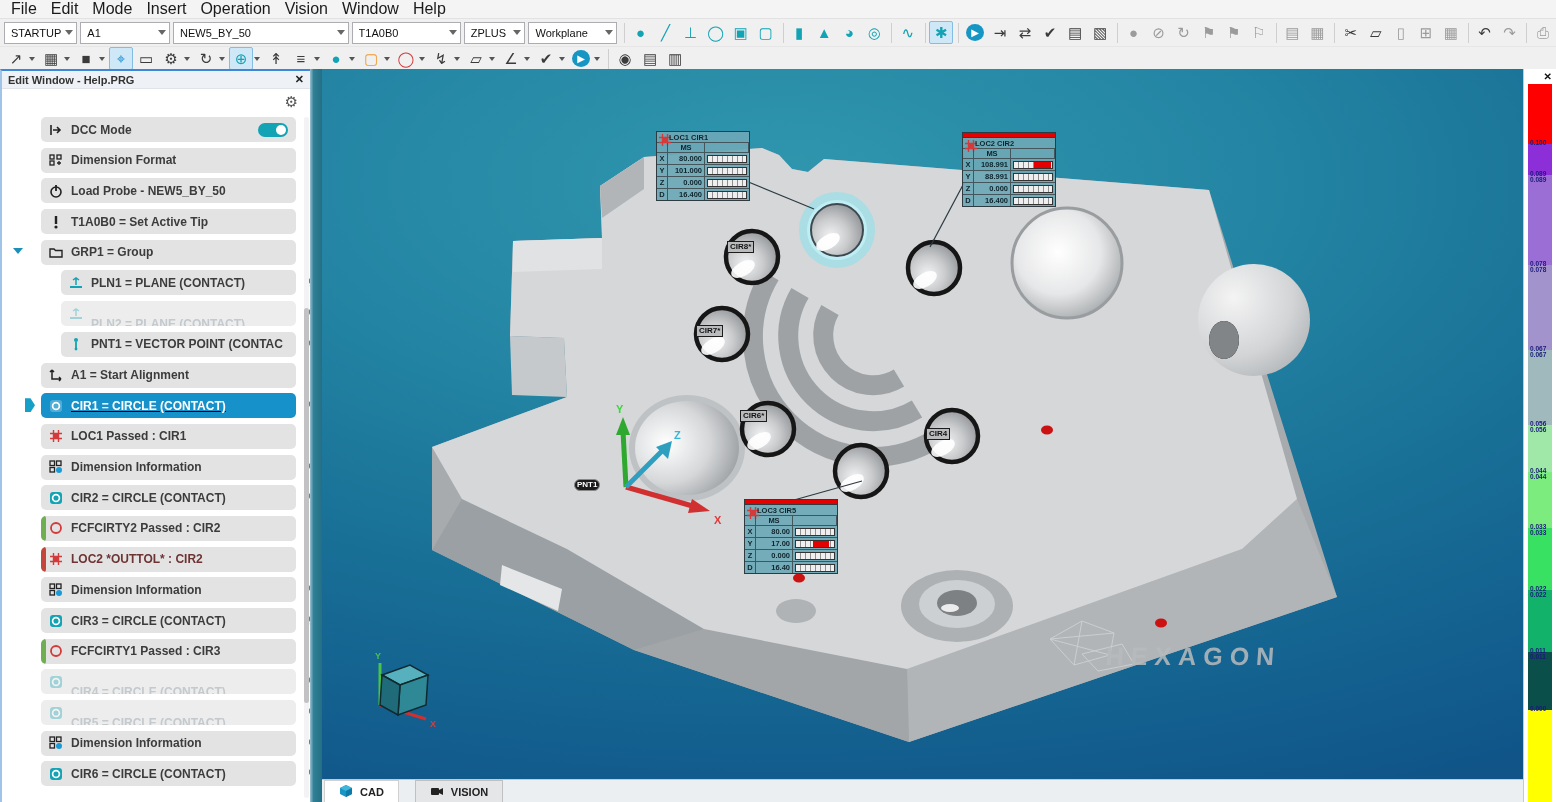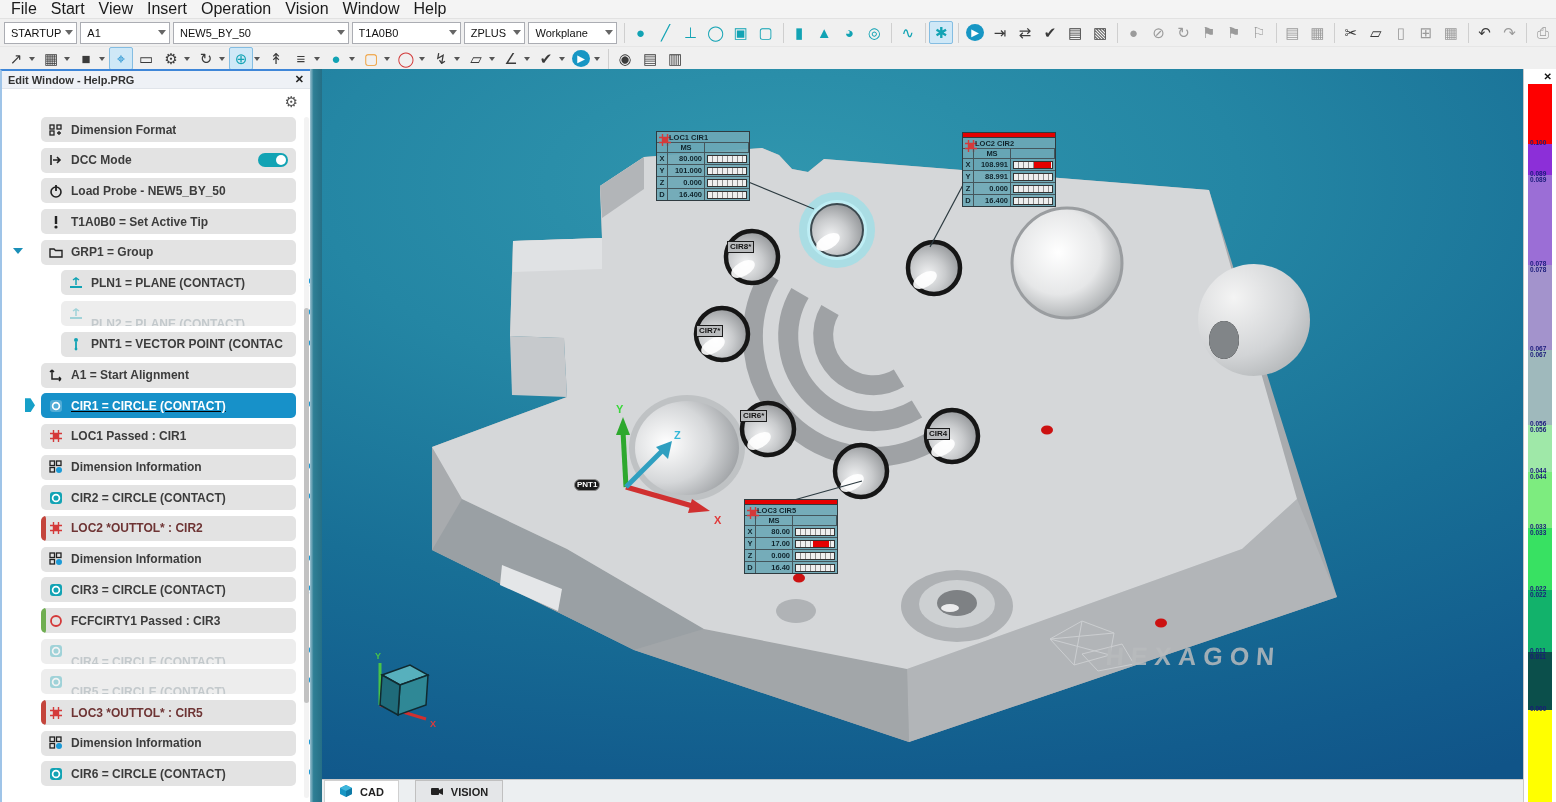--- a/index.html
+++ b/index.html
@@ -95,7 +95,7 @@
 
 <div class="menubar">
     <span class="menu-item">File</span>
-    <span class="menu-item">Start</span>
+    <span class="menu-item">Edit</span>
     <span class="menu-item">View</span>
     <span class="menu-item">Insert</span>
     <span class="menu-item">Operation</span>

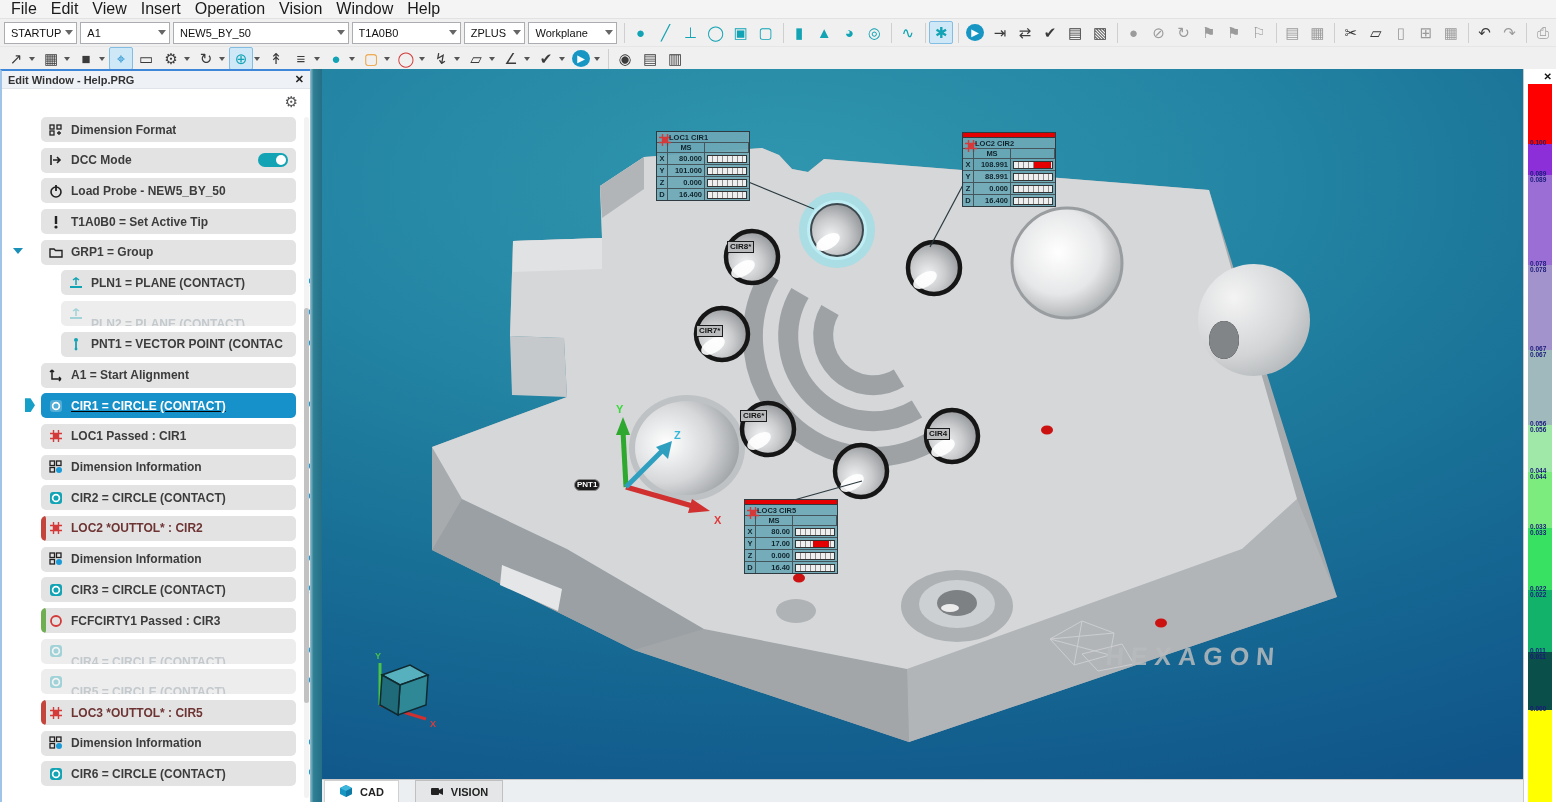--- a/index.html
+++ b/index.html
@@ -96,7 +96,7 @@
 <div class="menubar">
     <span class="menu-item">File</span>
     <span class="menu-item">Edit</span>
-    <span class="menu-item">View</span>
+    <span class="menu-item">Mode</span>
     <span class="menu-item">Insert</span>
     <span class="menu-item">Operation</span>
     <span class="menu-item">Vision</span>

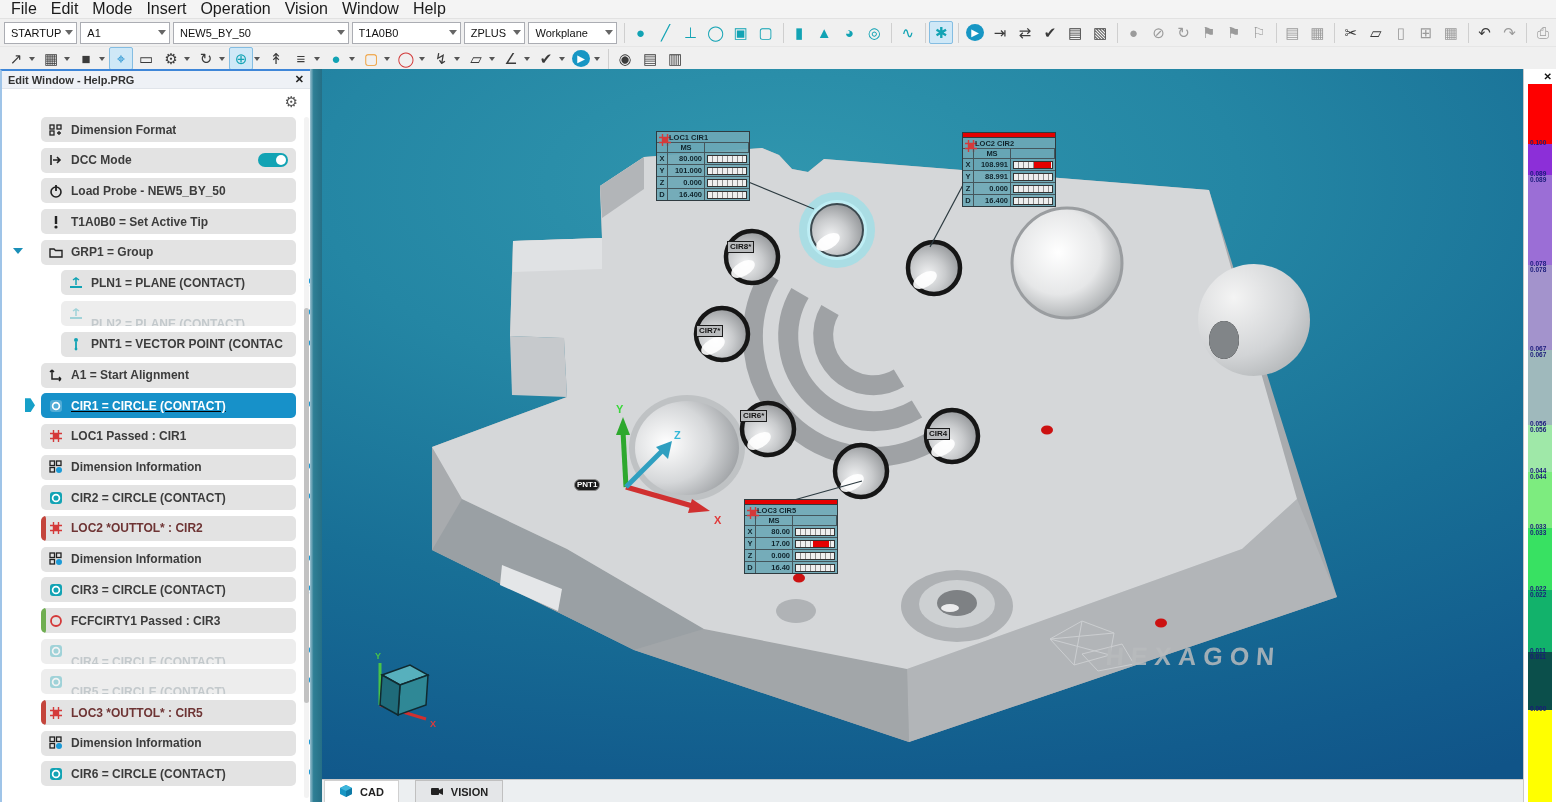--- a/index.html
+++ b/index.html
@@ -447,6 +447,18 @@
           <div class="ew-item">
             <span class="eicon">
               <svg xmlns="http://www.w3.org/2000/svg" width="14" height="14" viewBox="0 0 14 14">
+                <path d="M2 2v10M4 7h7M8 4l3 3-3 3" stroke="#222" stroke-width="1.6" fill="none"></path>
+              </svg>
+            </span>
+            <span class="lbl">DCC Mode</span>
+            <span class="spacer"></span>
+            <span class="toggle"></span>
+          </div>
+        </div>
+        <div class="ew-row">
+          <div class="ew-item">
+            <span class="eicon">
+              <svg xmlns="http://www.w3.org/2000/svg" width="14" height="14" viewBox="0 0 14 14">
                 <g stroke="#222" stroke-width="1.3" fill="none">
                   <rect x="1" y="2" width="4" height="4"></rect>
                   <rect x="8" y="2" width="4" height="4"></rect>
@@ -456,18 +468,6 @@
               </svg>
             </span>
             <span class="lbl">Dimension Format</span>
-          </div>
-        </div>
-        <div class="ew-row">
-          <div class="ew-item">
-            <span class="eicon">
-              <svg xmlns="http://www.w3.org/2000/svg" width="14" height="14" viewBox="0 0 14 14">
-                <path d="M2 2v10M4 7h7M8 4l3 3-3 3" stroke="#222" stroke-width="1.6" fill="none"></path>
-              </svg>
-            </span>
-            <span class="lbl">DCC Mode</span>
-            <span class="spacer"></span>
-            <span class="toggle"></span>
           </div>
         </div>
         <div class="ew-row">

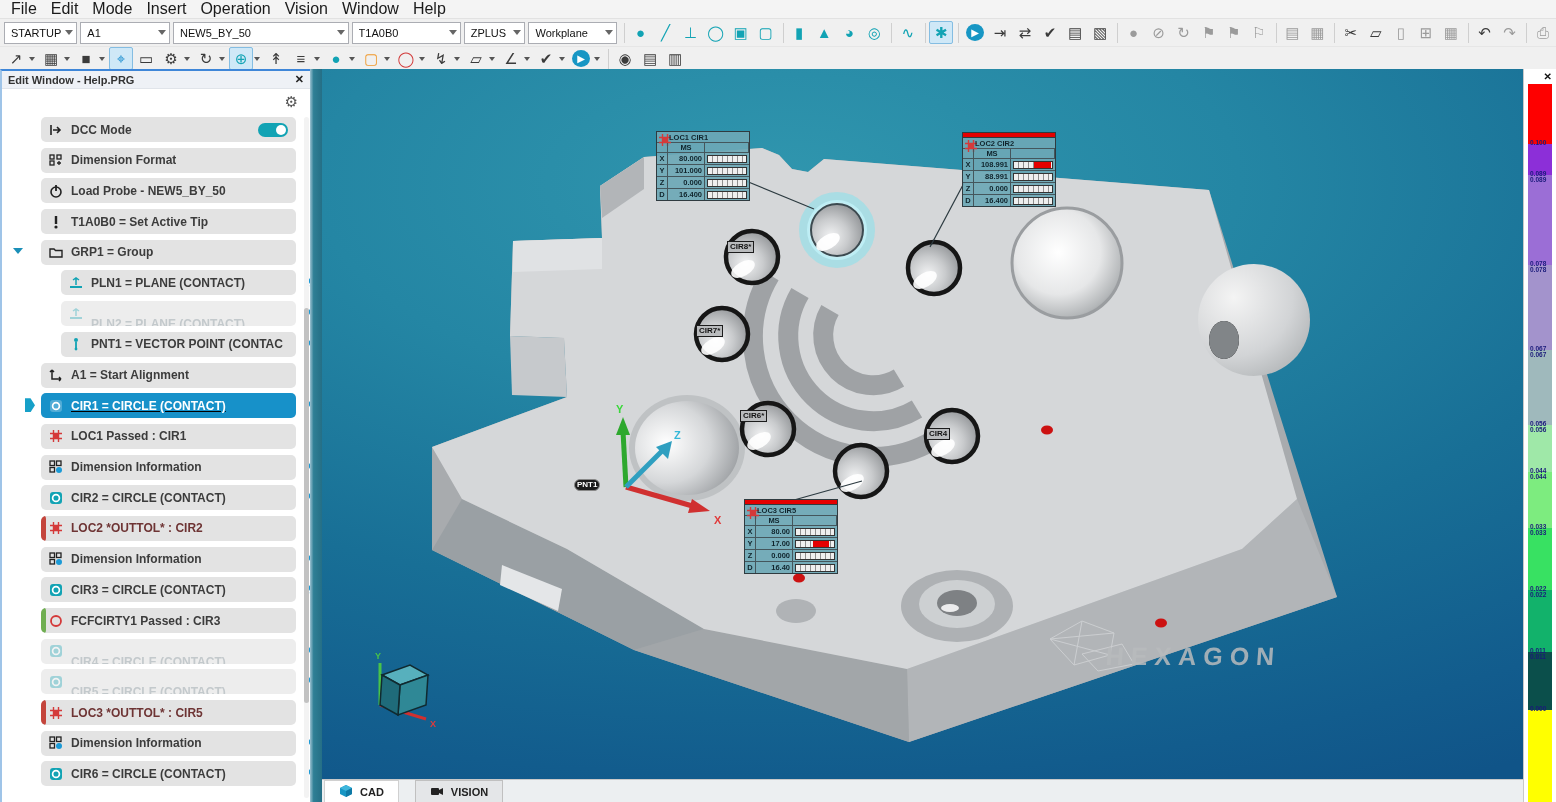--- a/index.html
+++ b/index.html
@@ -626,6 +626,17 @@
               <circle cx="9" cy="7" r="2.2" fill="#1c9ad6"></circle>
             </svg></span>
         </div>
+        <div class="ew-row">
+          <div class="ew-item">
+            <span class="bar green"></span>
+            <span class="eicon">
+              <svg xmlns="http://www.w3.org/2000/svg" width="14" height="14" viewBox="0 0 14 14">
+                <circle cx="7" cy="7" r="5" stroke="#d43a3a" stroke-width="1.8" fill="none"></circle>
+              </svg>
+            </span>
+            <span class="lbl">FCFCIRTY2 Passed : CIR2</span>
+          </div>
+        </div>
         <div class="ew-row tone-red">
           <div class="ew-item">
             <span class="bar red"></span>

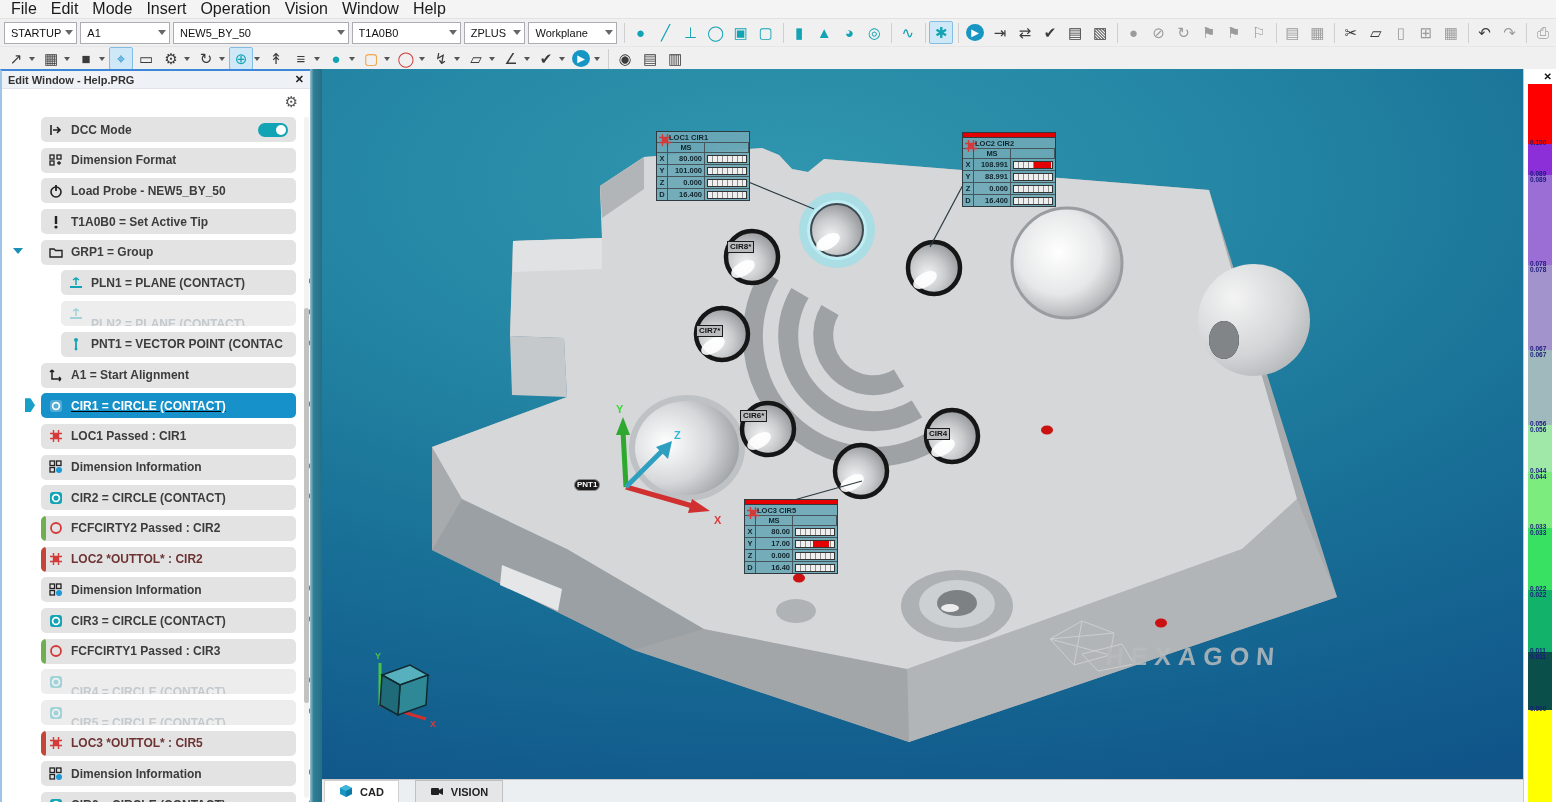--- a/index.html
+++ b/index.html
@@ -727,20 +727,6 @@
               <circle cx="9" cy="7" r="2.2" fill="#1c9ad6"></circle>
             </svg></span>
         </div>
-        <div class="ew-row tone-red">
-          <div class="ew-item">
-            <span class="bar red"></span>
-            <span class="eicon">
-              <svg xmlns="http://www.w3.org/2000/svg" width="14" height="14" viewBox="0 0 14 14">
-                <g stroke="#d43a3a" stroke-width="1.4" fill="none">
-                  <path d="M4.5 1v12M9.5 1v12M1 4.5h12M1 9.5h12"></path>
-                  <rect x="4.5" y="4.5" width="5" height="5" fill="#d43a3a" stroke="none"></rect>
-                </g>
-              </svg>
-            </span>
-            <span class="lbl">LOC3 *OUTTOL* : CIR5</span>
-          </div>
-        </div>
         <div class="ew-row">
           <div class="ew-item">
             <span class="eicon">

